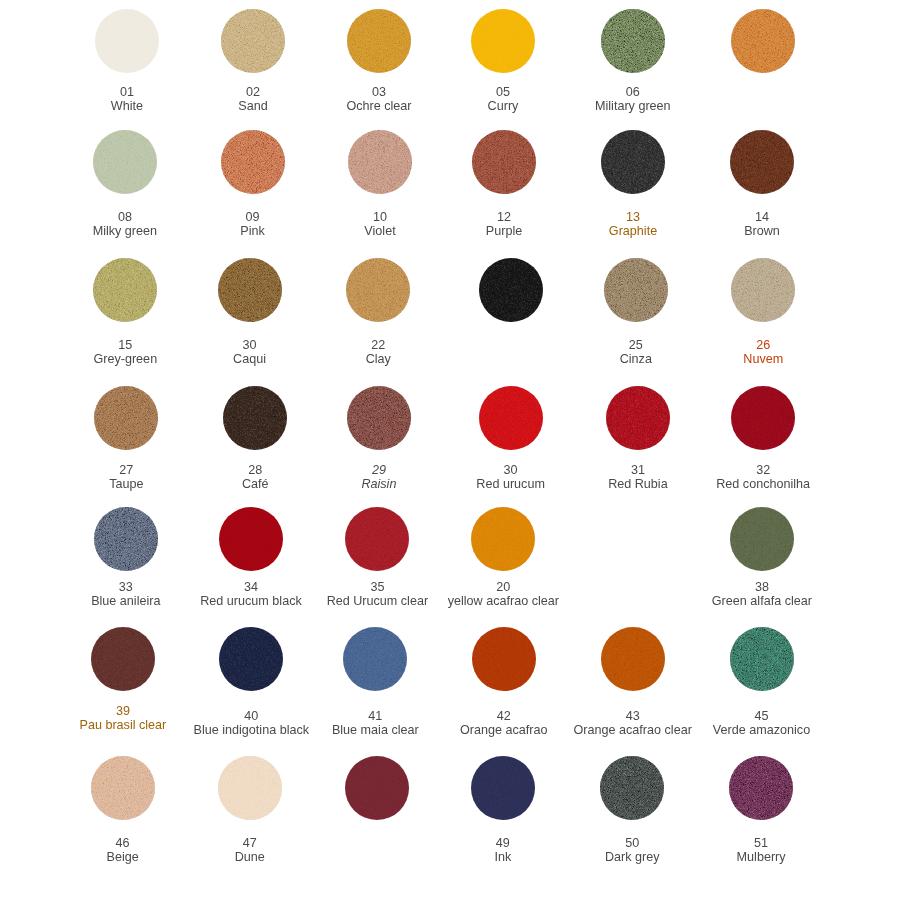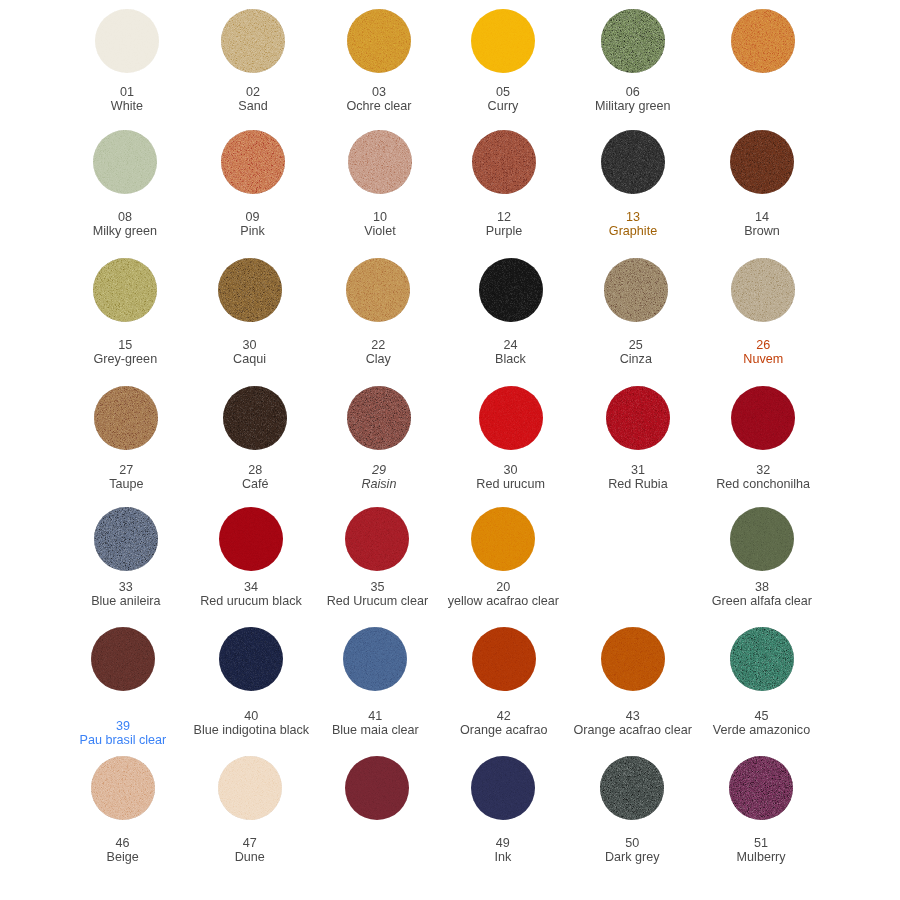--- a/index.html
+++ b/index.html
@@ -932,10 +932,6 @@
         <i class="tx m15" style="opacity:0.450"></i>
         <i class="tx sp15" style="opacity:0.220"></i>
       </div>
- <div class="cap" style="top: 128.6px; color: rgb(74, 74, 74);">
-        <div class="code">24</div>
-        <div class="nm">Black</div>
-      </div>
 </div>
 <div class="cell" style="left:635.8px;top:289.5px">
  <div class="disc" style="background-color: rgb(152, 131, 102);">

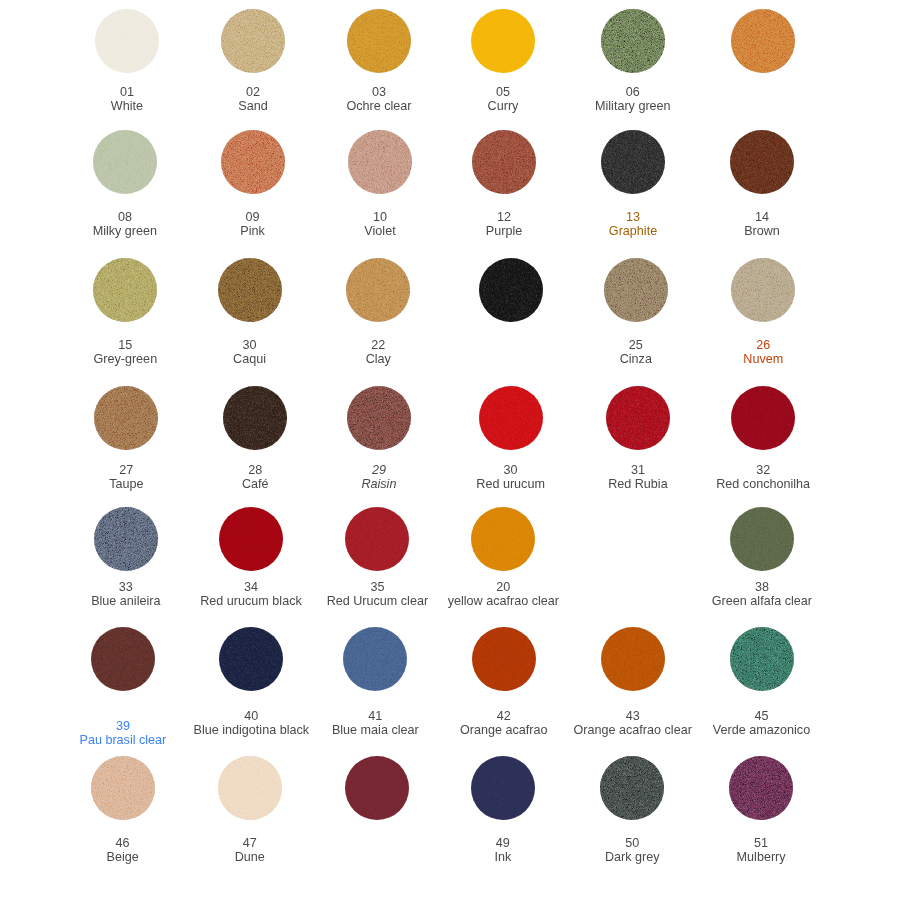--- a/index.html
+++ b/index.html
@@ -1068,7 +1068,7 @@
         <i class="tx m30" style="opacity:0.260"></i>
         <i class="tx sp30" style="opacity:0.080"></i>
       </div>
- <div class="cap" style="top: 140px; color: #3b82f6;">
+ <div class="cap" style="top: 125px; color: #a16207;">
         <div class="code">39</div>
         <div class="nm">Pau brasil clear</div>
       </div>

